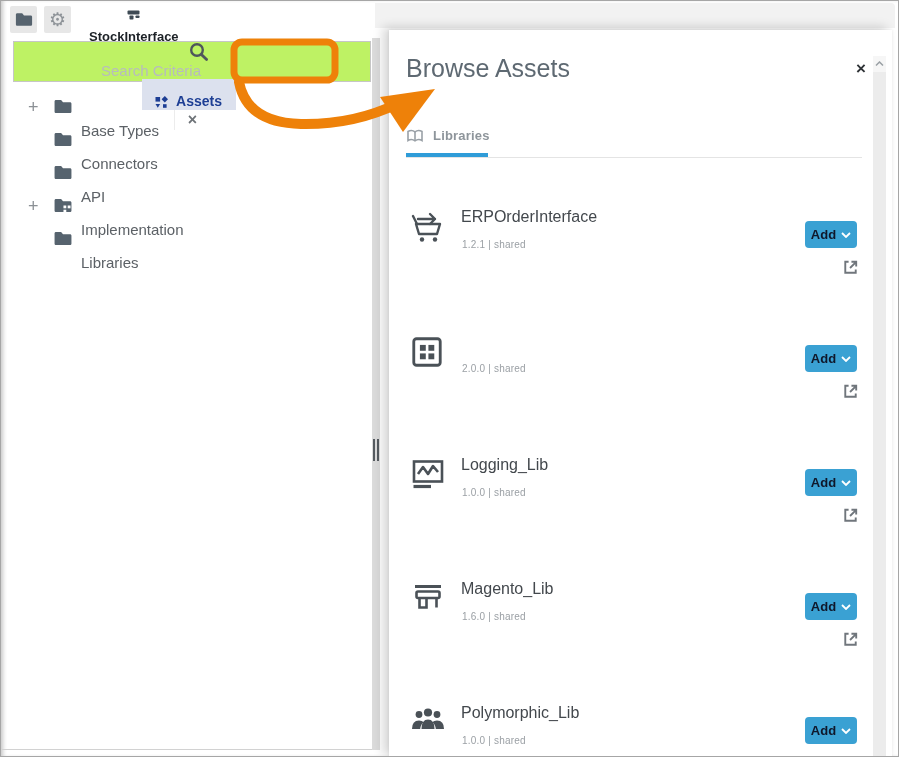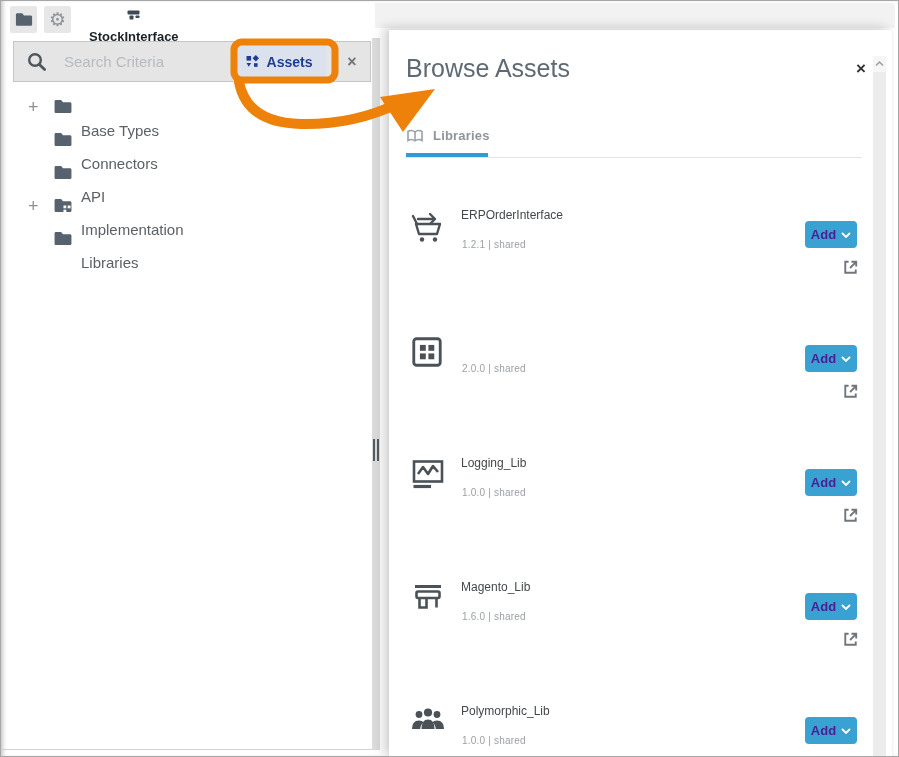--- a/index.html
+++ b/index.html
@@ -18,7 +18,7 @@
   .project-label{font-size:13px;font-weight:700;color:#1c2126;}
   
   .search-box{position:absolute;left:12px;top:40px;width:358px;height:41px;box-sizing:border-box;
-    border:1px solid #c6c6c6;background:#e5e5e5;display:flex;align-items:center;}
+    border:1px solid #c6c6c6;background:#bef264;display:flex;align-items:center;flex-direction:column;}
   .search-icon{margin-left:13px;display:flex;}
   .search-input{flex:1;border:none;outline:none;background:transparent;font-family:"Liberation Sans",sans-serif;
     font-size:15px;color:#45494e;padding:0 0 0 17px;min-width:0;}

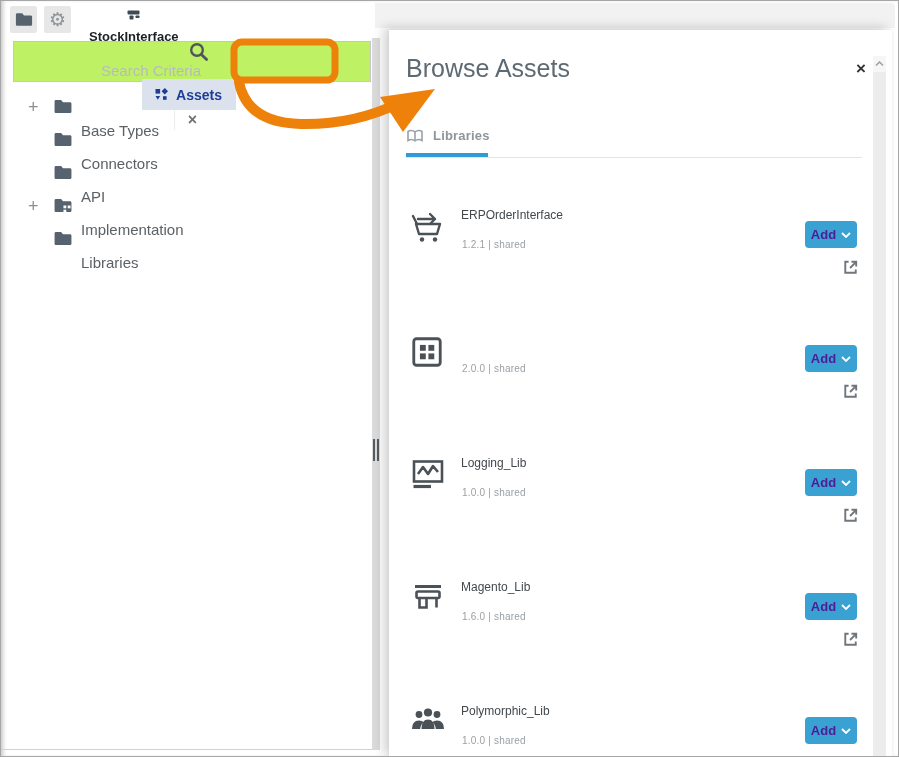--- a/index.html
+++ b/index.html
@@ -24,7 +24,7 @@
     font-size:15px;color:#45494e;padding:0 0 0 17px;min-width:0;}
   .search-input::placeholder{color:#b7bbbf;}
   .assets-btn{width:94px;height:31px;flex:0 0 auto;background:#dce1ee;border:none;cursor:pointer;
-    display:flex;align-items:center;justify-content:center;gap:8px;margin-right:7px;
+    display:flex;align-items:flex-end;justify-content:center;gap:8px;margin-right:7px;
     color:#1d3e94;font-weight:700;font-size:14px;font-family:"Liberation Sans",sans-serif;}
   .search-close{width:37px;height:100%;border:none;background:transparent;border-left:1px solid #ececec;
     color:#6e7378;font-size:16px;font-weight:700;cursor:pointer;display:flex;align-items:center;justify-content:center;}

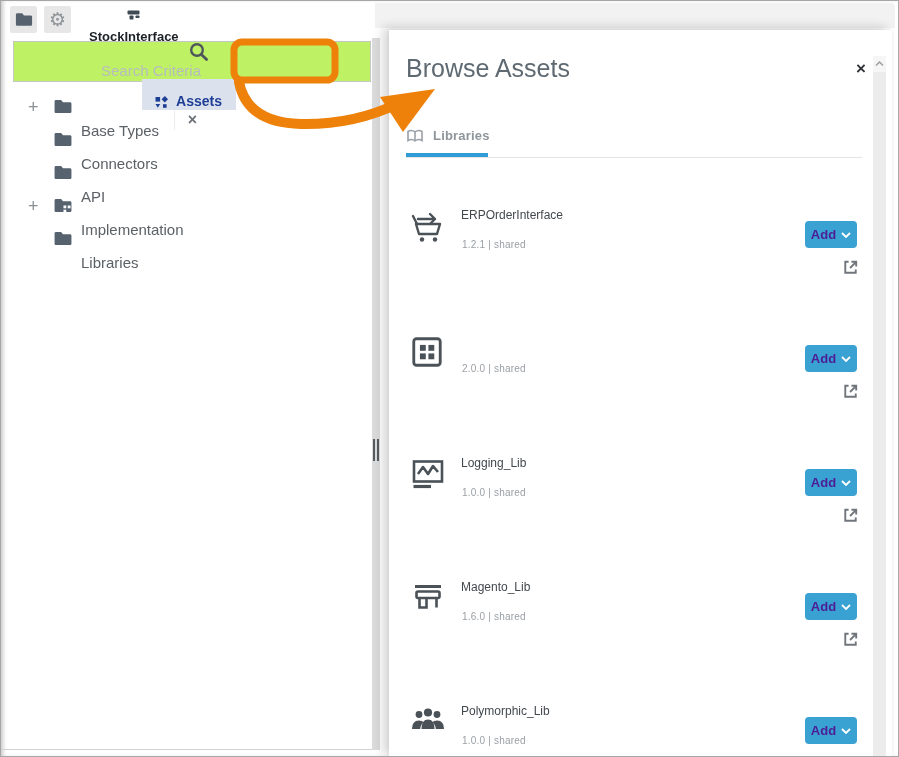--- a/index.html
+++ b/index.html
@@ -55,7 +55,7 @@
   .asset-list{position:absolute;left:0;top:128px;width:484px;bottom:0;overflow:hidden;}
   .asset-row{position:relative;height:124px;}
   .asset-icon{position:absolute;left:21px;top:53px;display:flex;}
-  .asset-name{position:absolute;left:72px;top:50px;font-size:12px;color:#43484d;}
+  .asset-name{position:absolute;left:72px;top:50px;font-size:16px;color:#43484d;}
   .asset-version{position:absolute;left:73px;top:81px;font-size:10px;color:#9ba0a5;letter-spacing:.2px;}
   .add-btn{position:absolute;right:16px;top:63px;width:52px;height:27px;background:#3aa1d3;border:none;border-radius:4px;
     color:#4c1d95;font-weight:700;font-size:13px;font-family:"Liberation Sans",sans-serif;

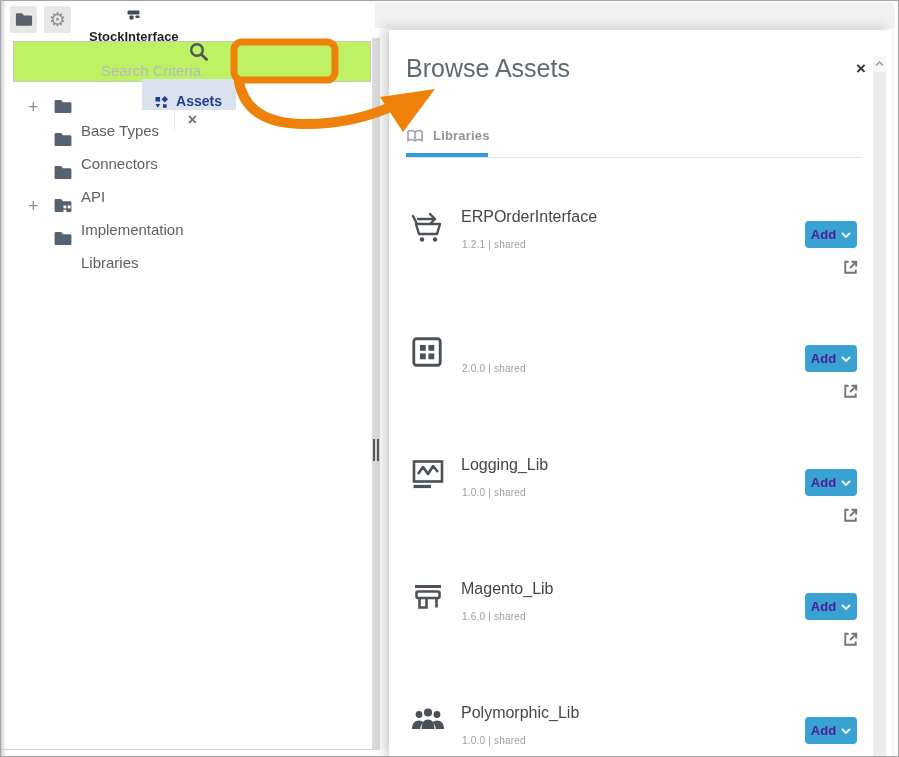--- a/index.html
+++ b/index.html
@@ -58,7 +58,7 @@
   .asset-name{position:absolute;left:72px;top:50px;font-size:16px;color:#43484d;}
   .asset-version{position:absolute;left:73px;top:81px;font-size:10px;color:#9ba0a5;letter-spacing:.2px;}
   .add-btn{position:absolute;right:16px;top:63px;width:52px;height:27px;background:#3aa1d3;border:none;border-radius:4px;
-    color:#4c1d95;font-weight:700;font-size:13px;font-family:"Liberation Sans",sans-serif;
+    color:#0f172a;font-weight:700;font-size:13px;font-family:"Liberation Sans",sans-serif;
     display:flex;align-items:center;justify-content:center;gap:5px;cursor:pointer;}
   .ext-link{position:absolute;right:13px;top:100px;border:none;background:none;padding:0;cursor:pointer;display:flex;}
   

